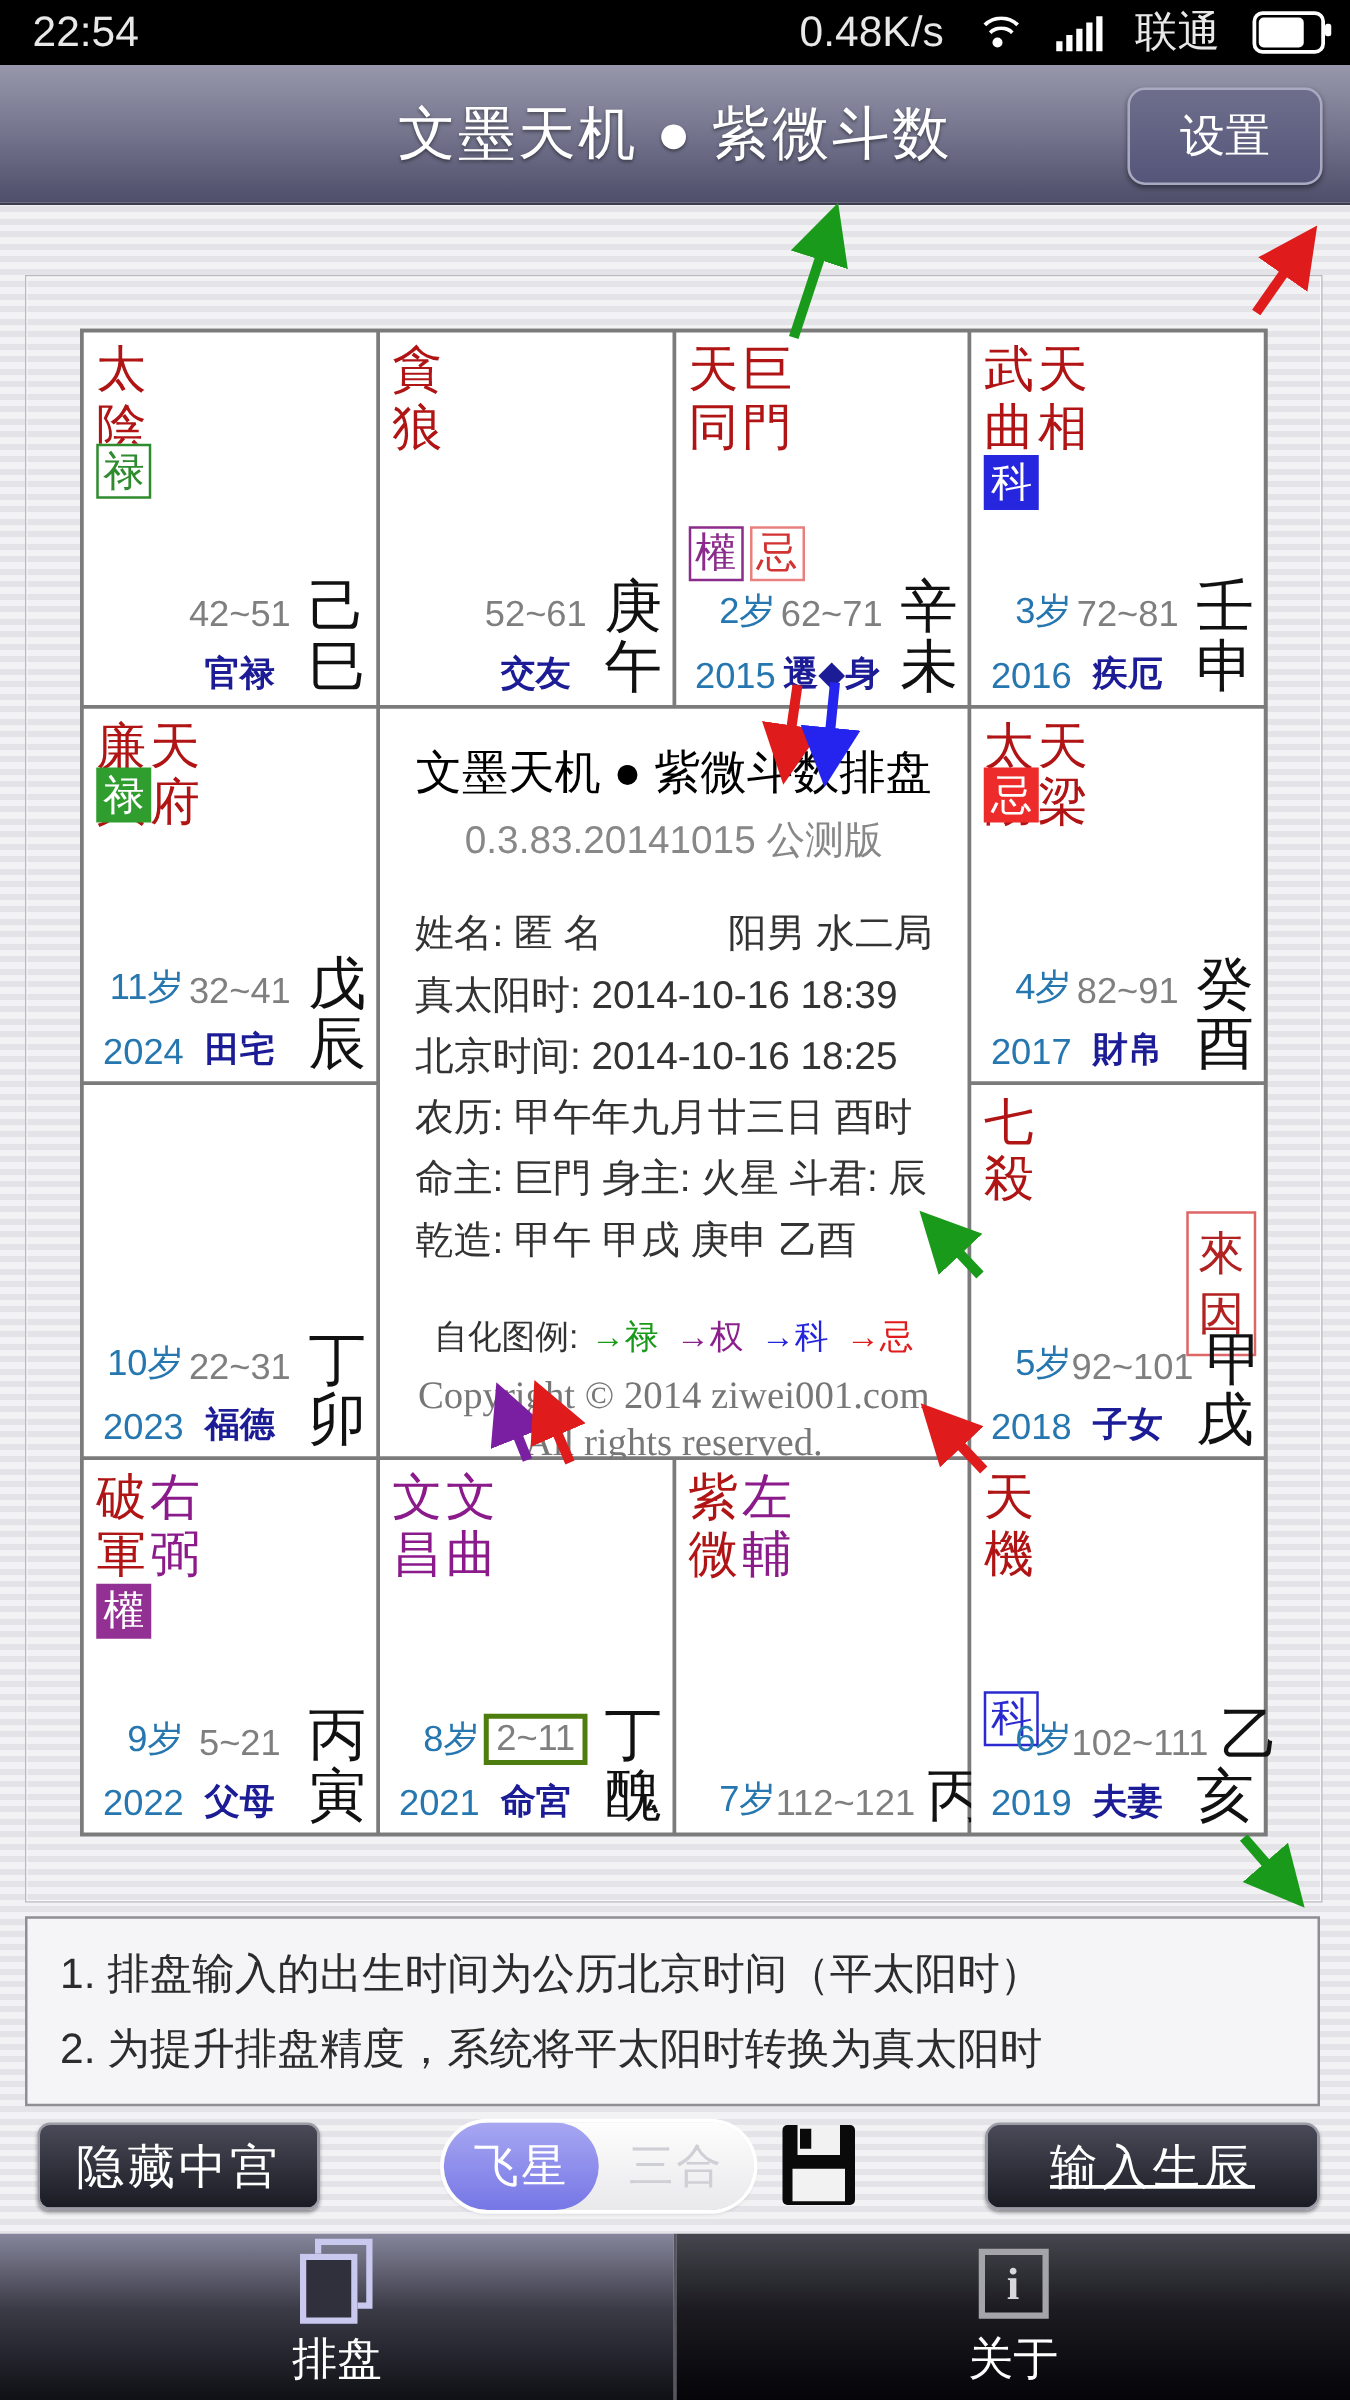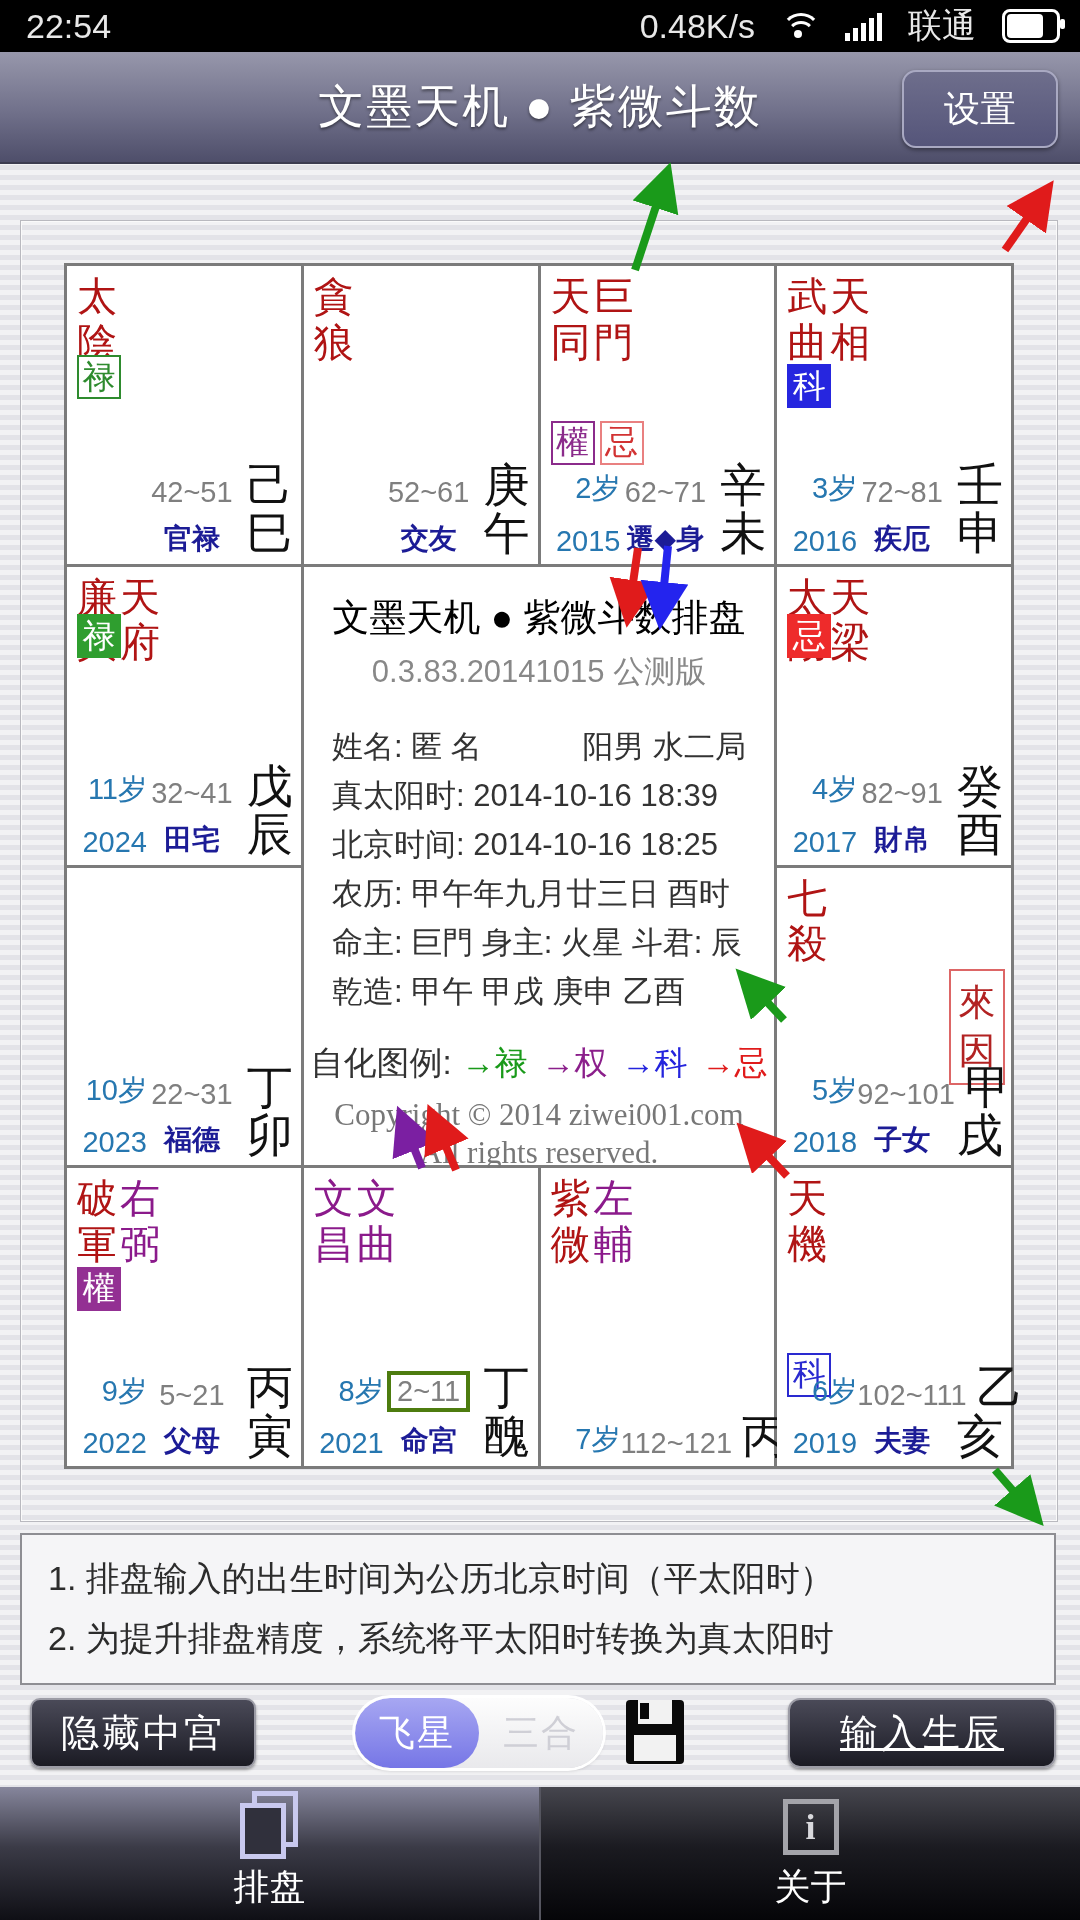--- a/index.html
+++ b/index.html
@@ -70,7 +70,7 @@
   .version{font-size:31px;color:#888;margin-top:8px;}
   .info-block{margin-top:30px;width:88%;text-align:left;font-size:31px;color:#333;line-height:1.58;}
   .name-line{display:flex;justify-content:space-between;}
-  .legend-line{margin-top:24px;font-size:33px;color:#333;display:flex;gap:10px;align-items:center;}
+  .legend-line{margin-top:34px;font-size:27px;color:#333;display:flex;gap:10px;align-items:center;}
   .legend-item{display:flex;gap:2px;}
   .copyright{margin-top:10px;font-family:"Liberation Serif","DejaVu Serif",serif;font-size:31px;color:#777;line-height:1.25;}
   

